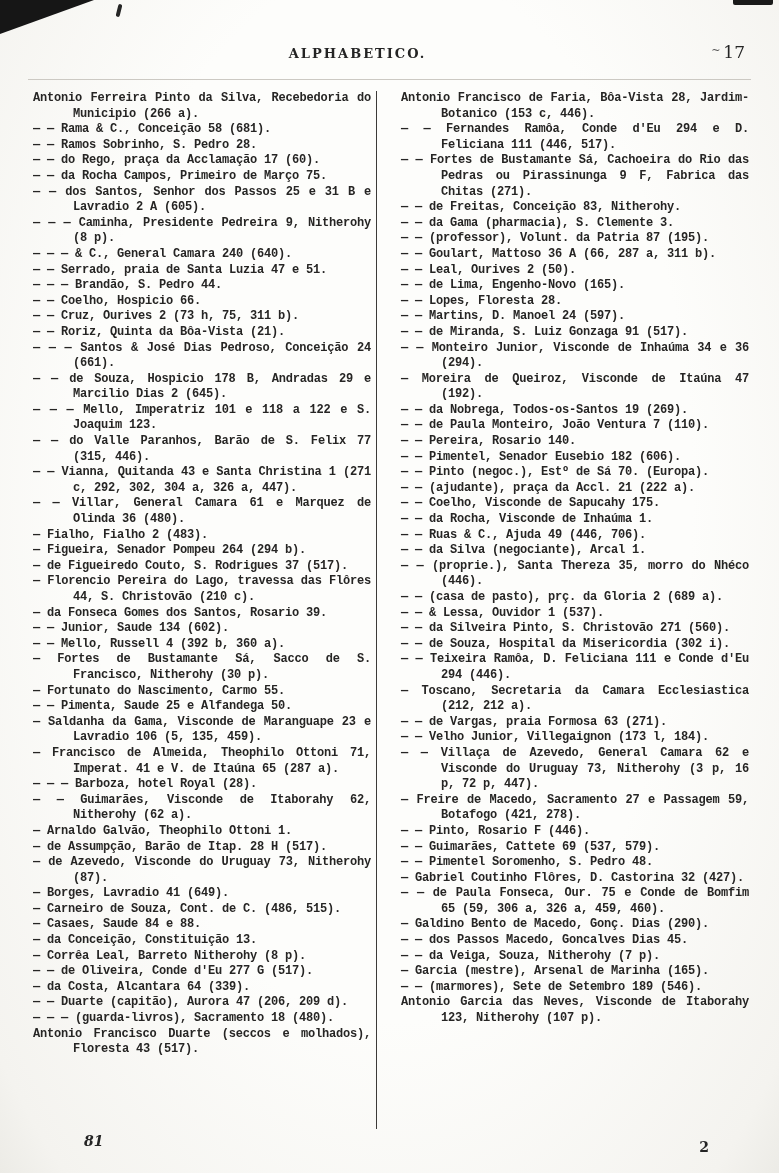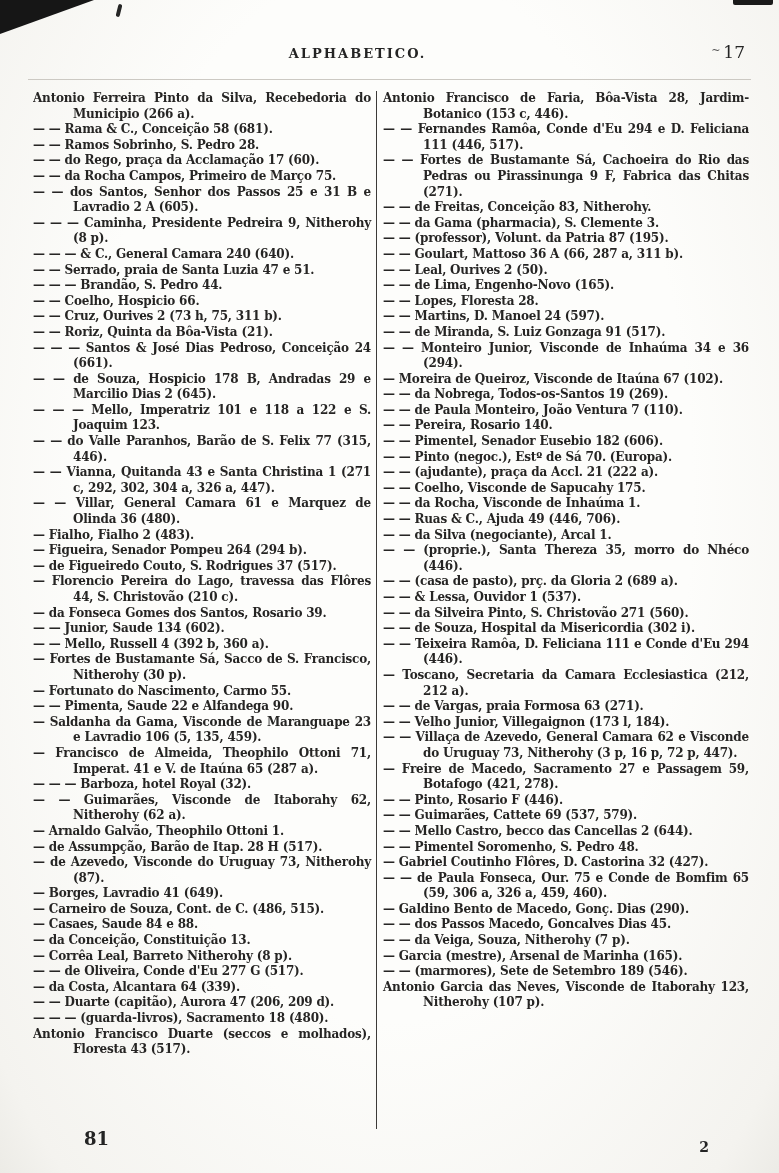--- a/index.html
+++ b/index.html
@@ -54,6 +54,7 @@
   .content {
     position: absolute; top: 91px; left: 33px; right: 30px; bottom: 44px;
     display: flex;
+    font-family: Liberation Mono, monospace;
   }
   .col { overflow: hidden; }
   .col-left  { width: 338px; padding-right: 5px; }

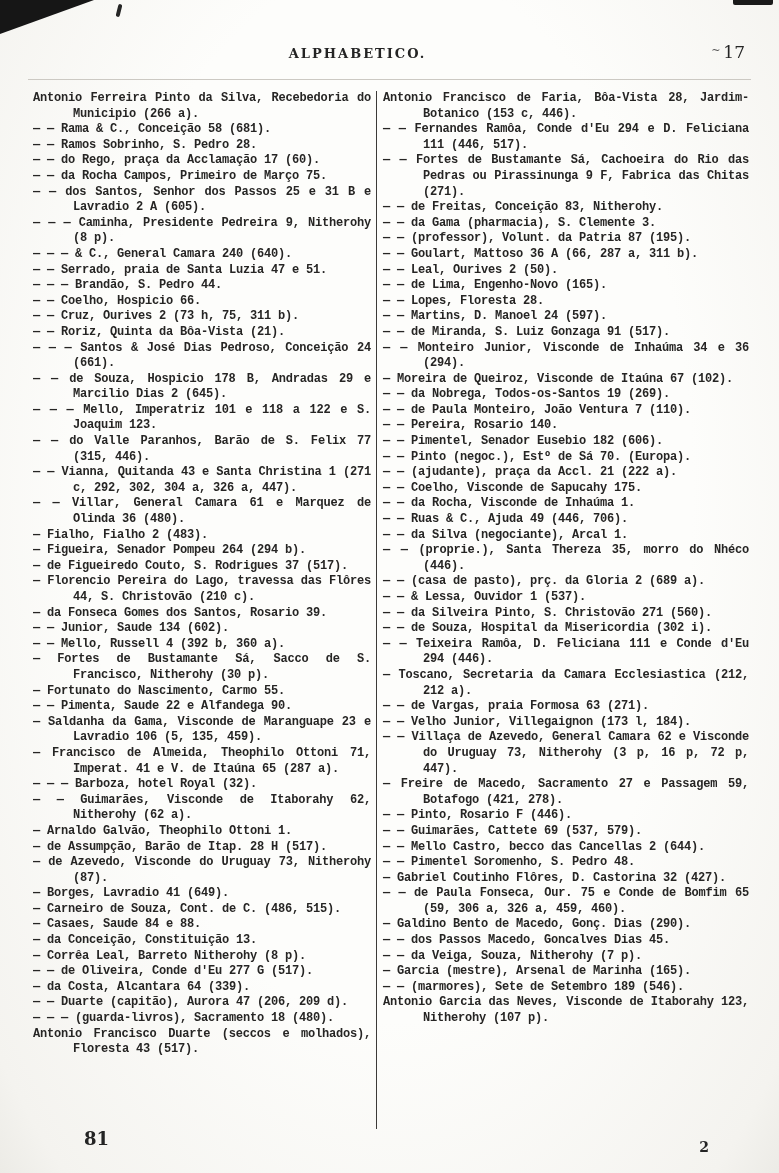--- a/index.html
+++ b/index.html
@@ -58,7 +58,7 @@
   }
   .col { overflow: hidden; }
   .col-left  { width: 338px; padding-right: 5px; }
-  .col-right { flex: 1; border-left: 1px solid #3c3a38; padding-left: 6px; }
+  .col-right { flex: 1; border-left: 1px solid #3c3a38; padding-left: 24px; }
   .entry {
     margin: 0;
     font-size: 12px;

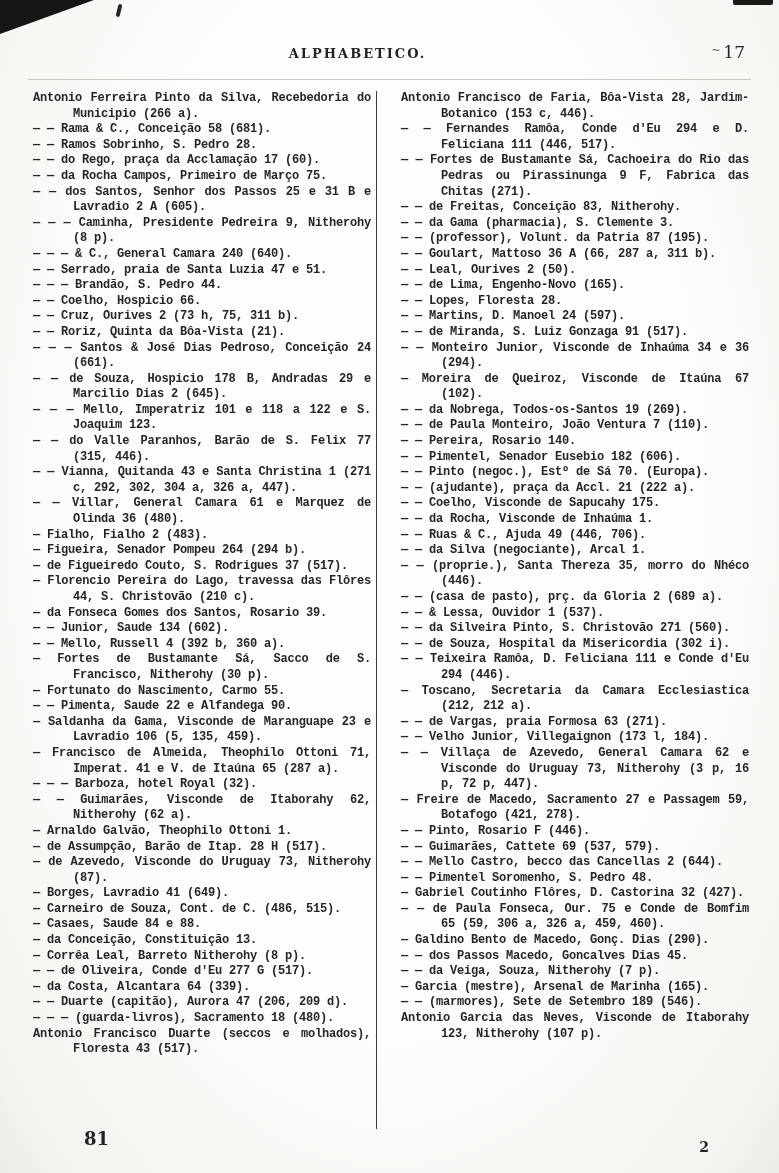--- a/index.html
+++ b/index.html
@@ -161,7 +161,7 @@
         <p class="entry">— — Martins, D. Manoel 24 (597).</p>
         <p class="entry">— — de Miranda, S. Luiz Gonzaga 91 (517).</p>
         <p class="entry">— — Monteiro Junior, Visconde de Inhaúma 34 e 36 (294).</p>
-        <p class="entry">— Moreira de Queiroz, Visconde de Itaúna 67 (102).</p>
+        <p class="entry">— Moreira de Queiroz, Visconde de Itaúna 47 (192).</p>
         <p class="entry">— — da Nobrega, Todos-os-Santos 19 (269).</p>
         <p class="entry">— — de Paula Monteiro, João Ventura 7 (110).</p>
         <p class="entry">— — Pereira, Rosario 140.</p>

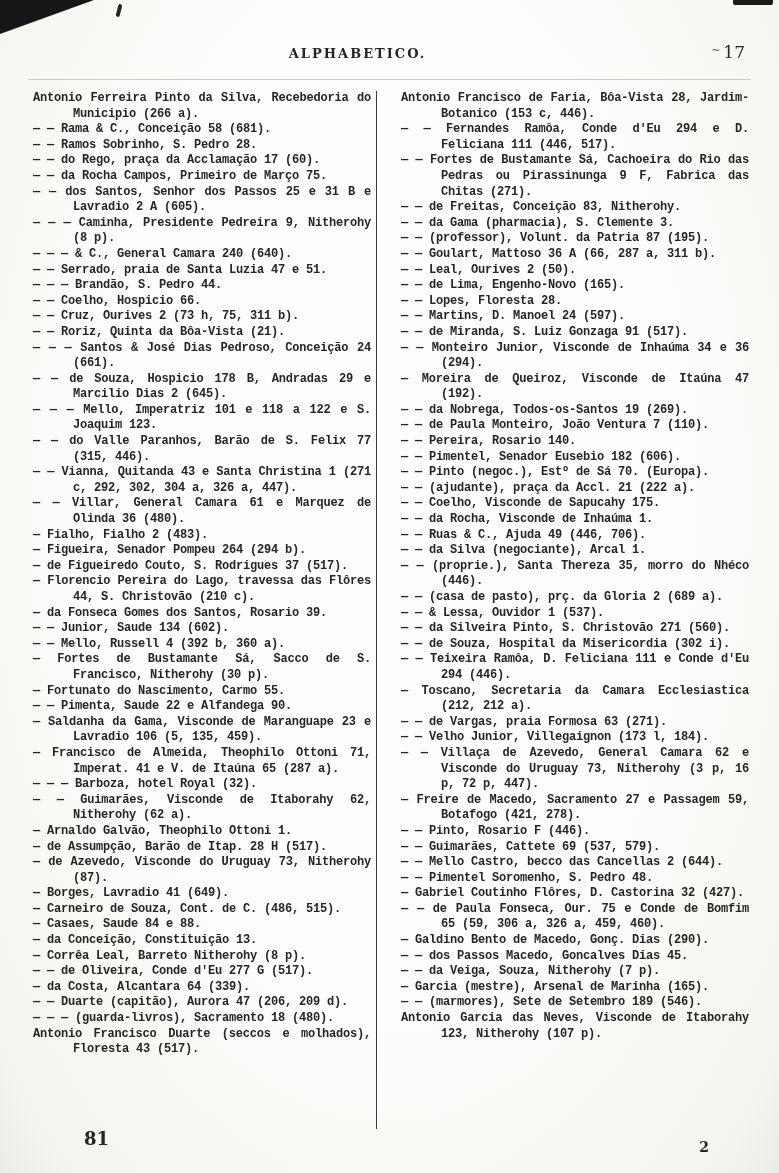--- a/index.html
+++ b/index.html
@@ -128,7 +128,7 @@
         <p class="entry">— — Mello, Russell 4 (392 b, 360 a).</p>
         <p class="entry">— Fortes de Bustamante Sá, Sacco de S. Francisco, Nitherohy (30 p).</p>
         <p class="entry">— Fortunato do Nascimento, Carmo 55.</p>
-        <p class="entry">— — Pimenta, Saude 22 e Alfandega 90.</p>
+        <p class="entry">— — Pimenta, Saude 25 e Alfandega 50.</p>
         <p class="entry">— Saldanha da Gama, Visconde de Maranguape 23 e Lavradio 106 (5, 135, 459).</p>
         <p class="entry">— Francisco de Almeida, Theophilo Ottoni 71, Imperat. 41 e V. de Itaúna 65 (287 a).</p>
         <p class="entry">— — — Barboza, hotel Royal (32).</p>

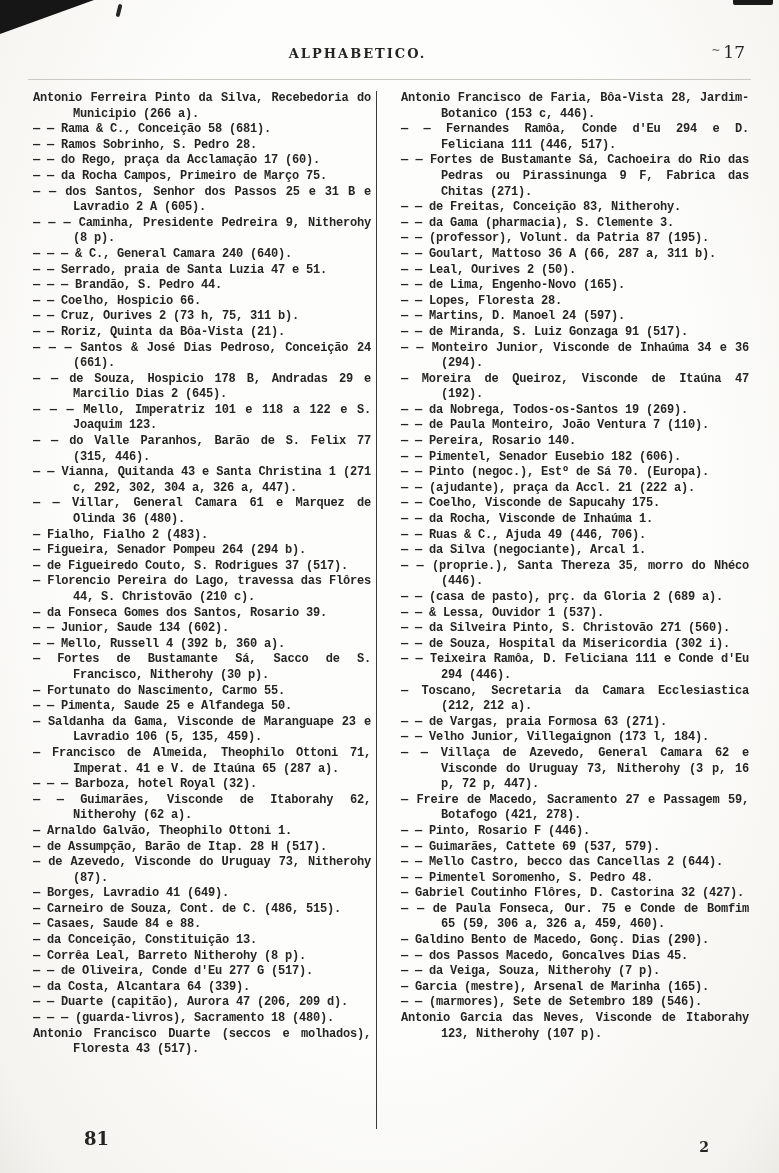--- a/index.html
+++ b/index.html
@@ -131,7 +131,7 @@
         <p class="entry">— — Pimenta, Saude 25 e Alfandega 50.</p>
         <p class="entry">— Saldanha da Gama, Visconde de Maranguape 23 e Lavradio 106 (5, 135, 459).</p>
         <p class="entry">— Francisco de Almeida, Theophilo Ottoni 71, Imperat. 41 e V. de Itaúna 65 (287 a).</p>
-        <p class="entry">— — — Barboza, hotel Royal (32).</p>
+        <p class="entry">— — — Barboza, hotel Royal (28).</p>
         <p class="entry">— — Guimarães, Visconde de Itaborahy 62, Nitherohy (62 a).</p>
         <p class="entry">— Arnaldo Galvão, Theophilo Ottoni 1.</p>
         <p class="entry">— de Assumpção, Barão de Itap. 28 H (517).</p>

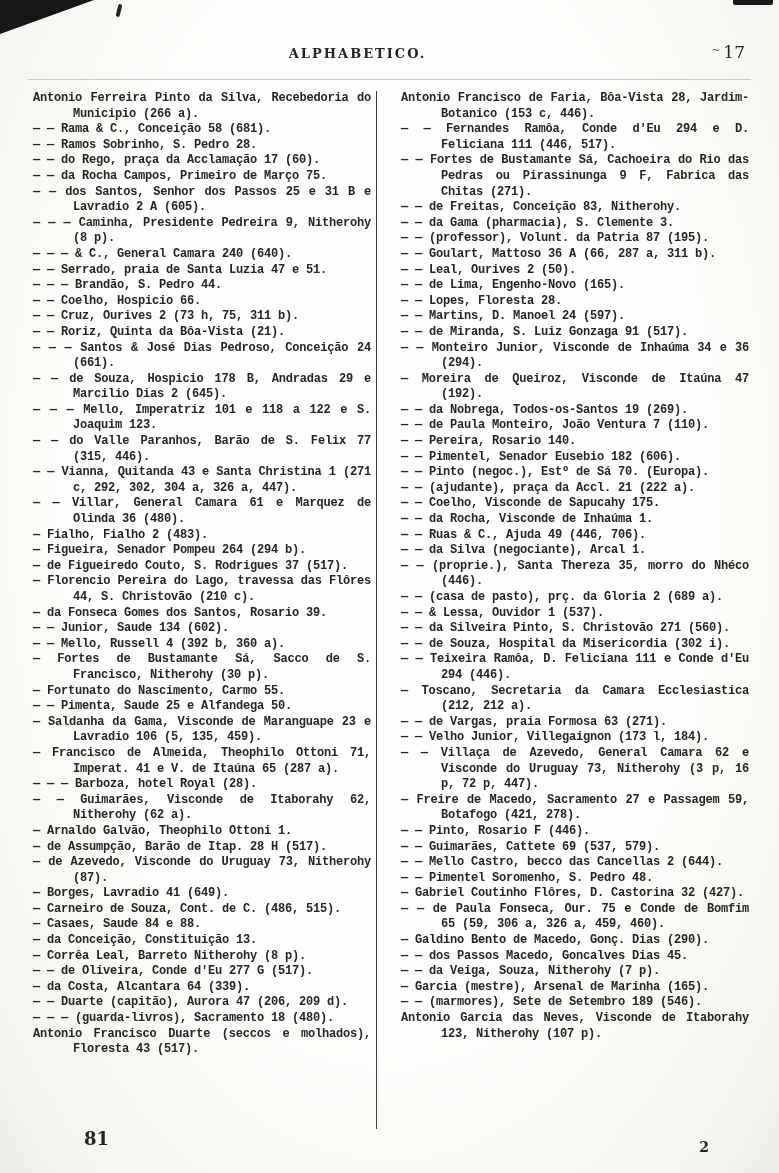--- a/index.html
+++ b/index.html
@@ -185,7 +185,6 @@
         <p class="entry">— Freire de Macedo, Sacramento 27 e Passagem 59, Botafogo (421, 278).</p>
         <p class="entry">— — Pinto, Rosario F (446).</p>
         <p class="entry">— — Guimarães, Cattete 69 (537, 579).</p>
-        <p class="entry">— — Mello Castro, becco das Cancellas 2 (644).</p>
         <p class="entry">— — Pimentel Soromenho, S. Pedro 48.</p>
         <p class="entry">— Gabriel Coutinho Flôres, D. Castorina 32 (427).</p>
         <p class="entry">— — de Paula Fonseca, Our. 75 e Conde de Bomfim 65 (59, 306 a, 326 a, 459, 460).</p>

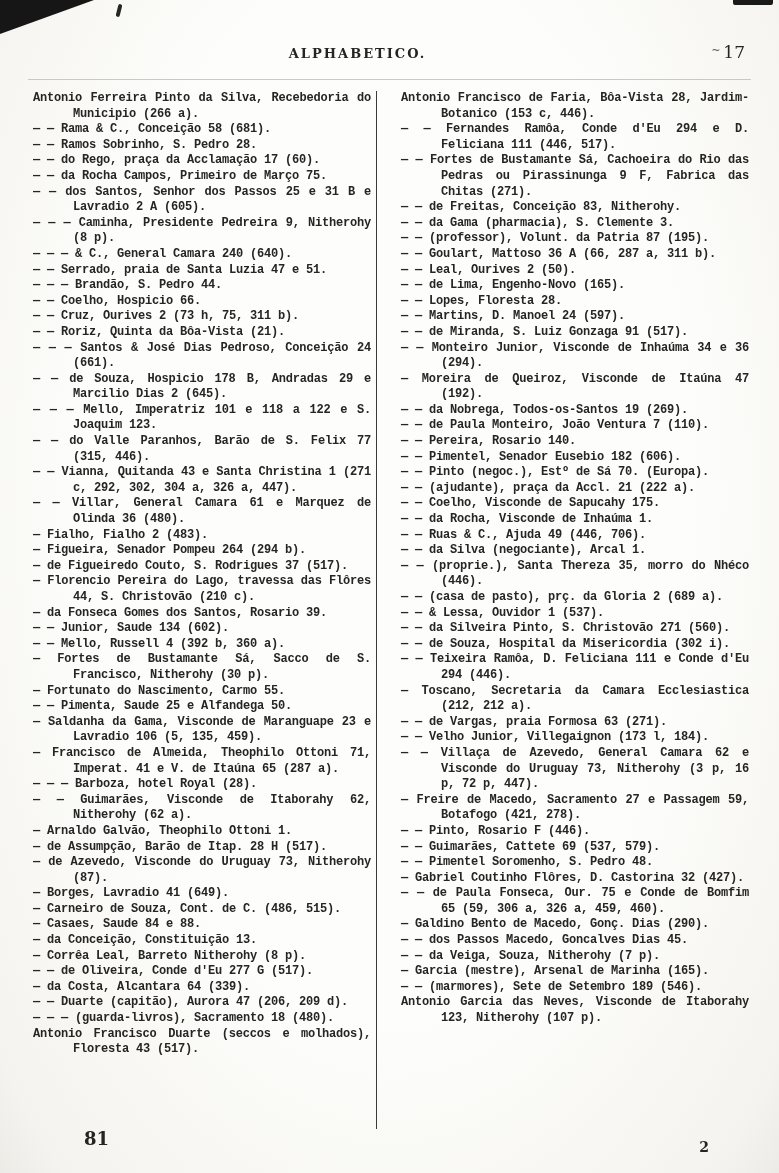--- a/index.html
+++ b/index.html
@@ -73,7 +73,7 @@
   
   .footer-left {
     position: absolute; left: 84px; bottom: 24px;
-    font-size: 18px; font-weight: 700;
+    font-size: 14px; font-weight: 700; font-style: italic;
   }
   .footer-right {
     position: absolute; right: 70px; bottom: 18px;

